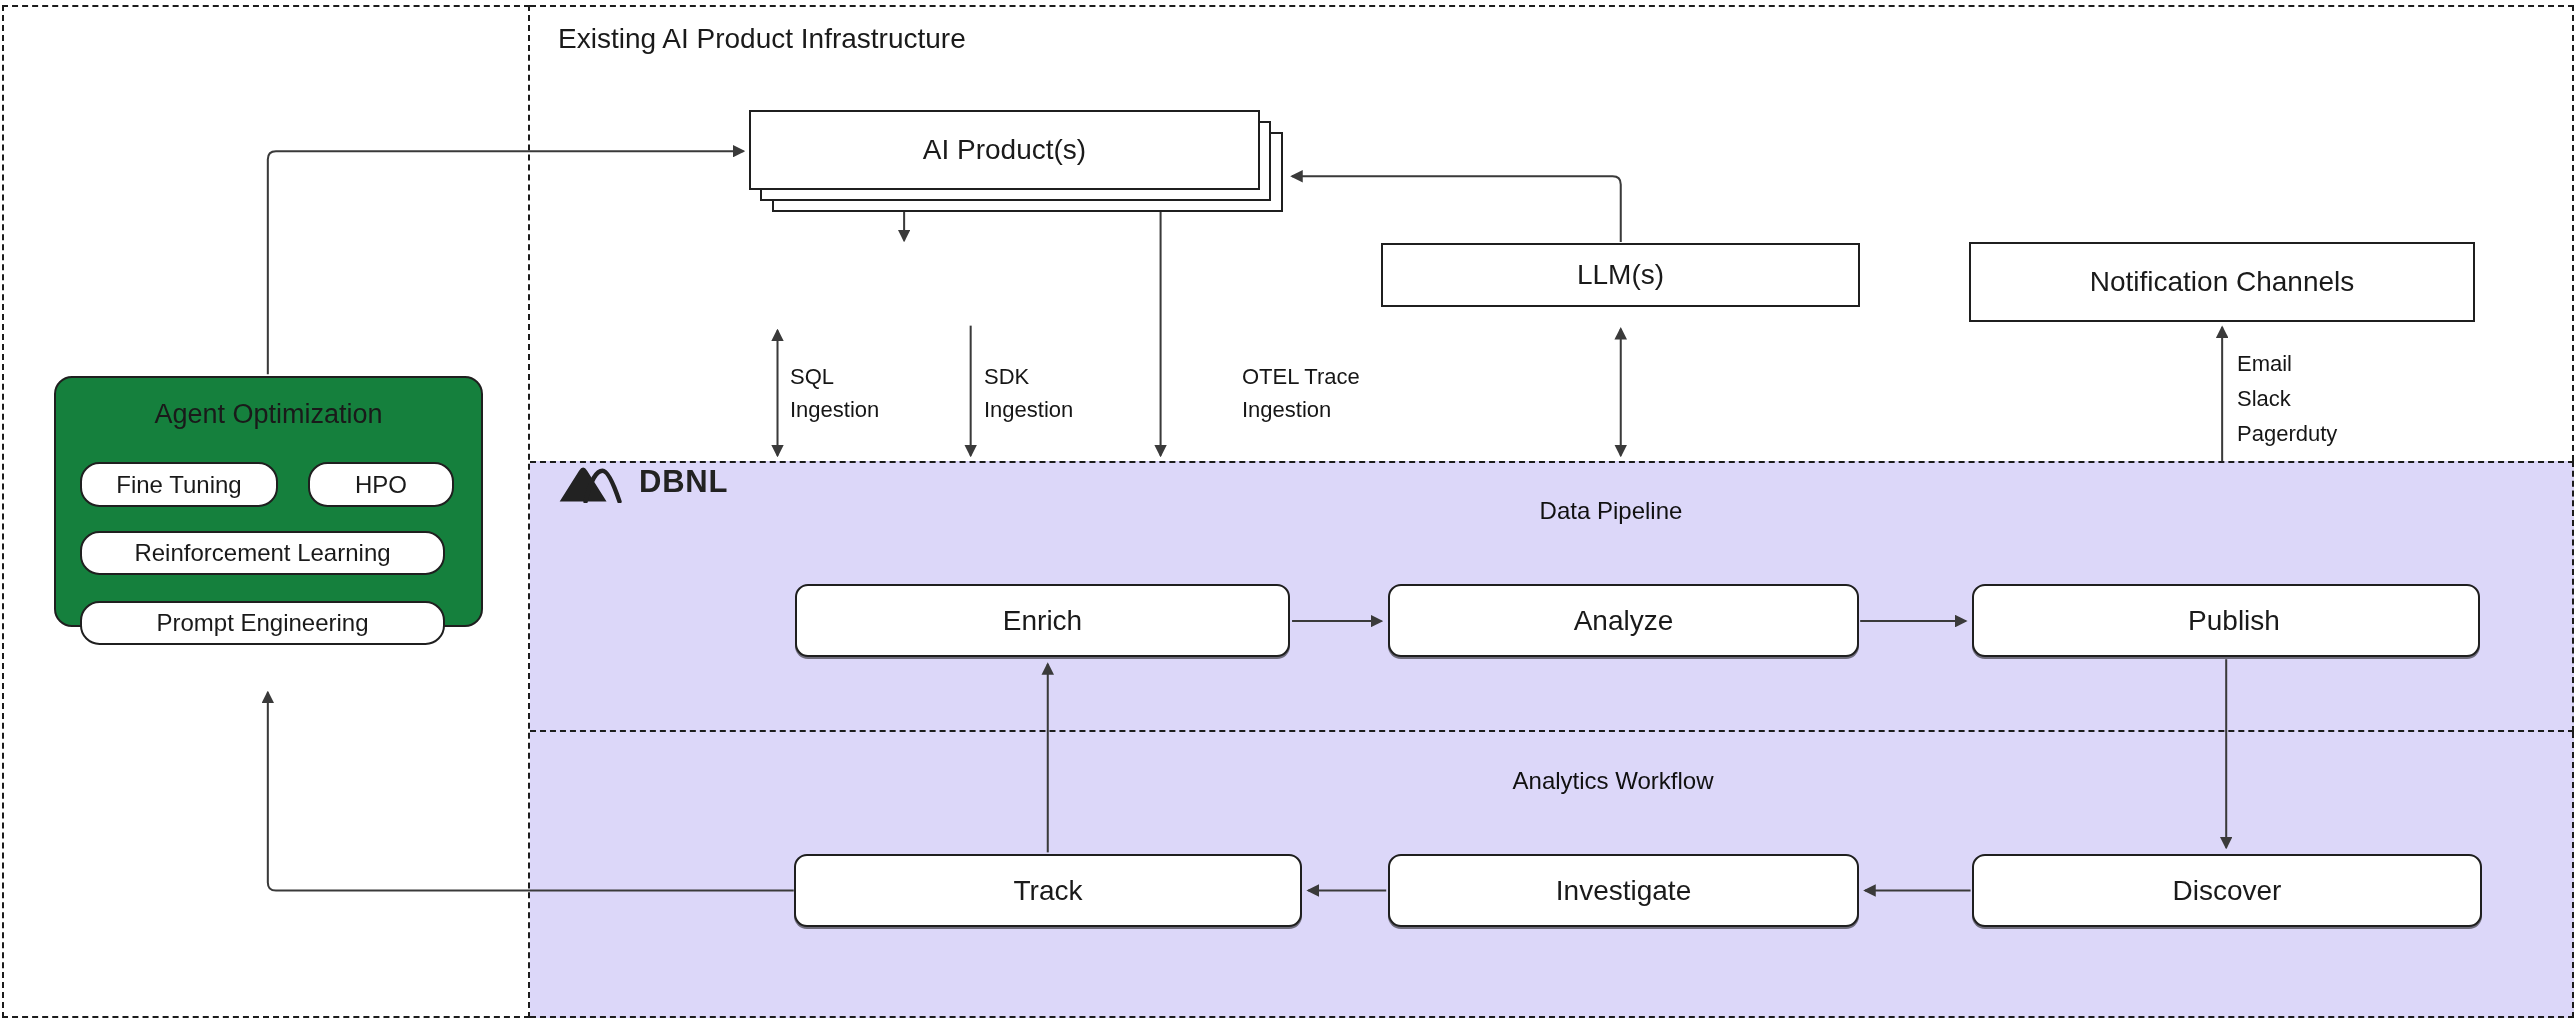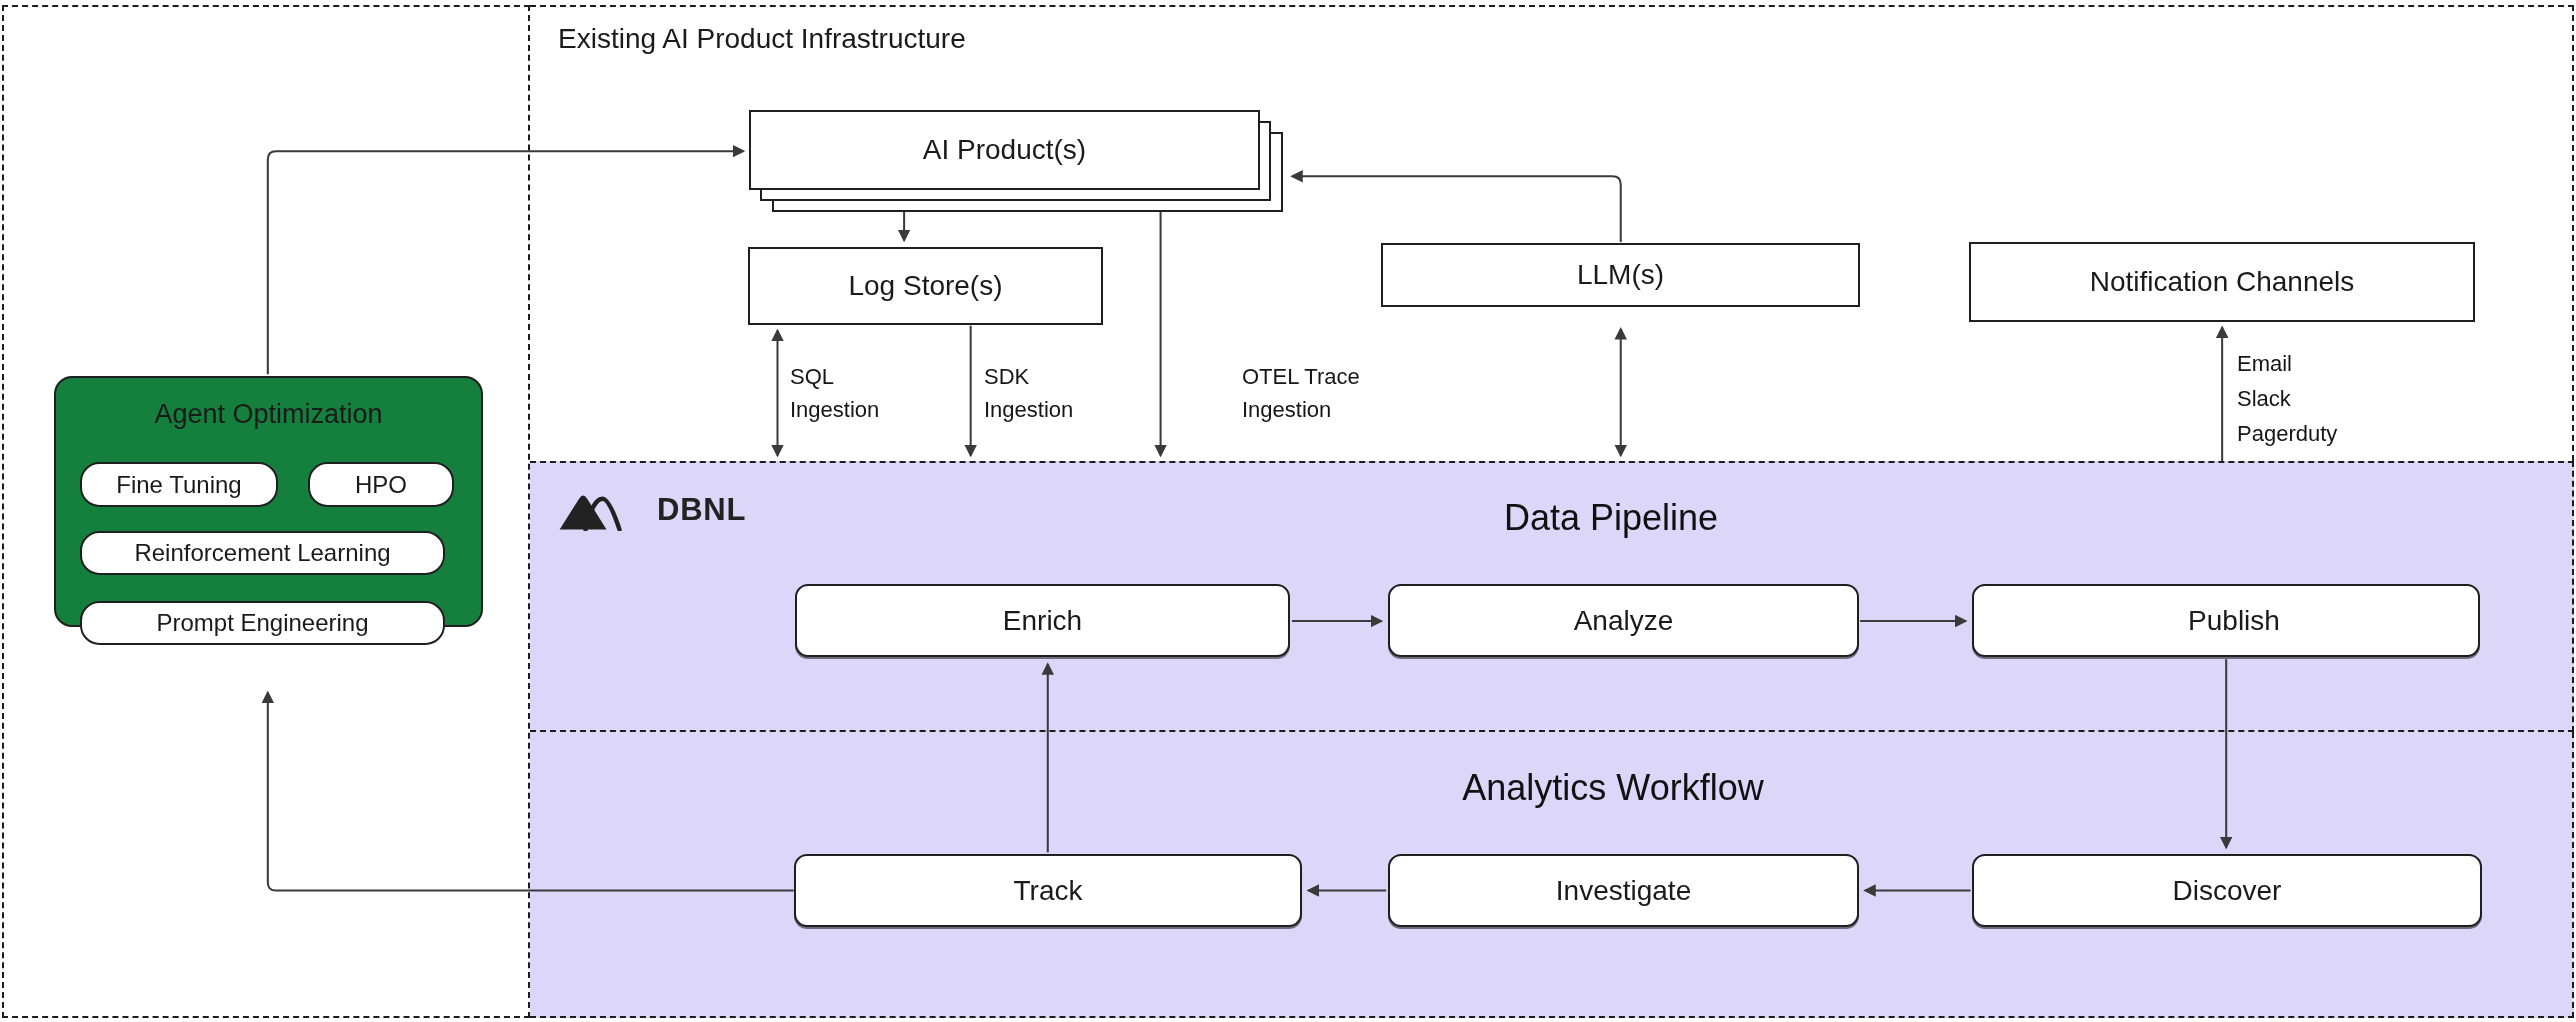--- a/index.html
+++ b/index.html
@@ -121,9 +121,6 @@
     <span>AI Product(s)</span>
   </div>
 
-  <div class="node n-log">
-    <span>Log Store(s)</span>
-  </div>
 
   <div class="node n-llm">
     <span>LLM(s)</span>

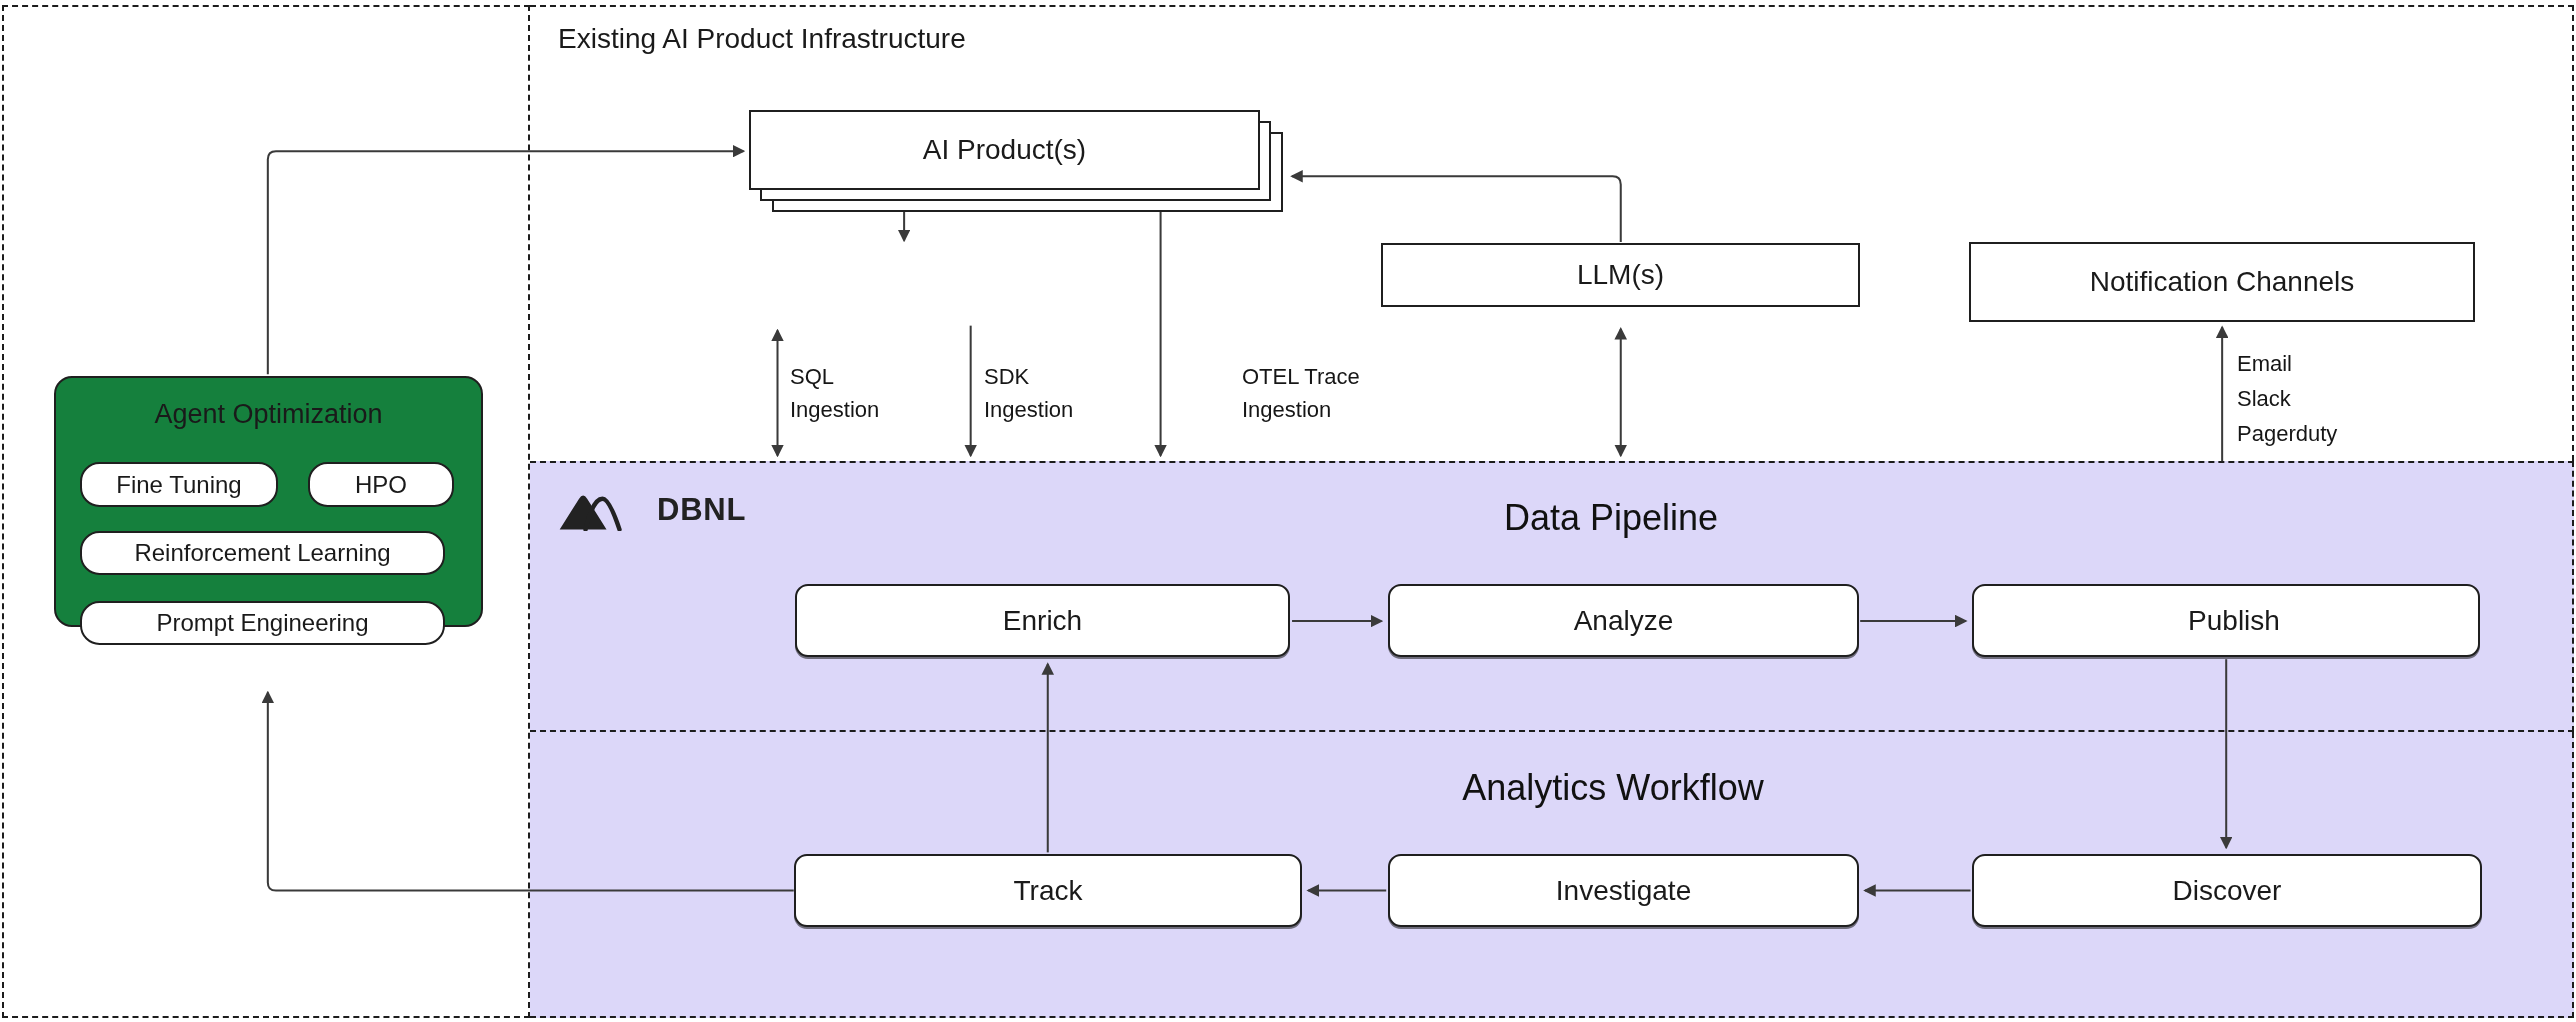--- a/index.html
+++ b/index.html
@@ -20,7 +20,7 @@
   .zone-title.aw{left:1613px;top:767px;}
 
   
-  .brand{position:absolute;left:558px;top:489px;display:flex;align-items:center;gap:31px;}
+  .brand{position:absolute;left:558px;top:461px;display:flex;align-items:center;gap:13px;}
   .brand .word{font-size:31px;font-weight:600;letter-spacing:0.8px;color:#222;}
 
   

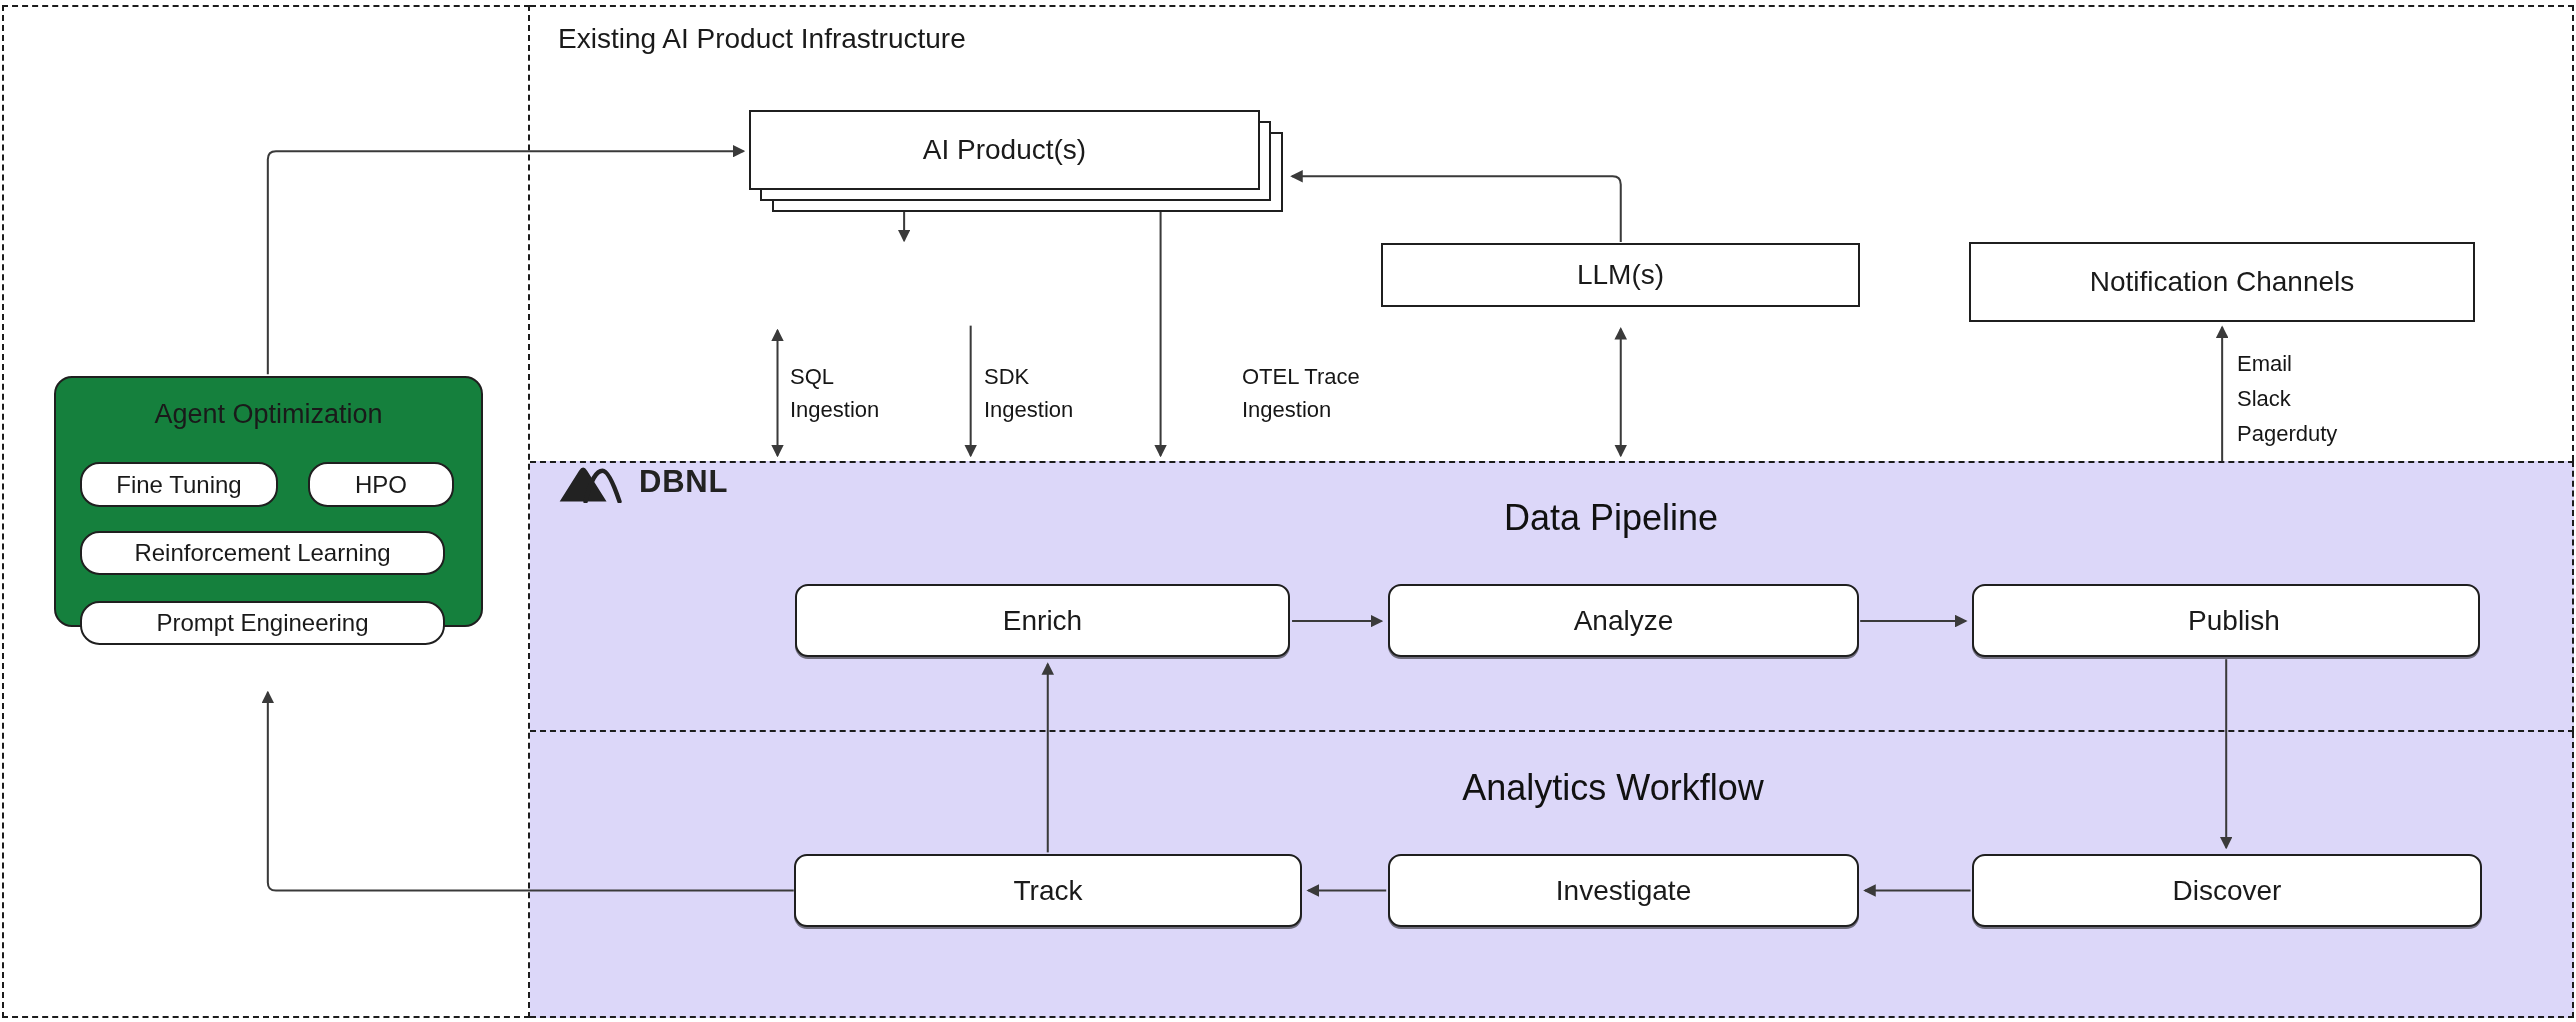--- a/index.html
+++ b/index.html
@@ -15,7 +15,7 @@
   .region.analytics{left:530px;top:732px;width:2044px;height:286px;border-left:none;border-top:none;}
 
   .infra-title{position:absolute;left:558px;top:23px;font-size:28px;white-space:nowrap;}
-  .zone-title{position:absolute;transform:translateX(-50%);font-size:36px;white-space:nowrap;color:#111;}
+  .zone-title{position:absolute;transform:translateX(-50%);font-size:24px;white-space:nowrap;color:#111;}
   .zone-title.dp{left:1611px;top:497px;}
   .zone-title.aw{left:1613px;top:767px;}
 

